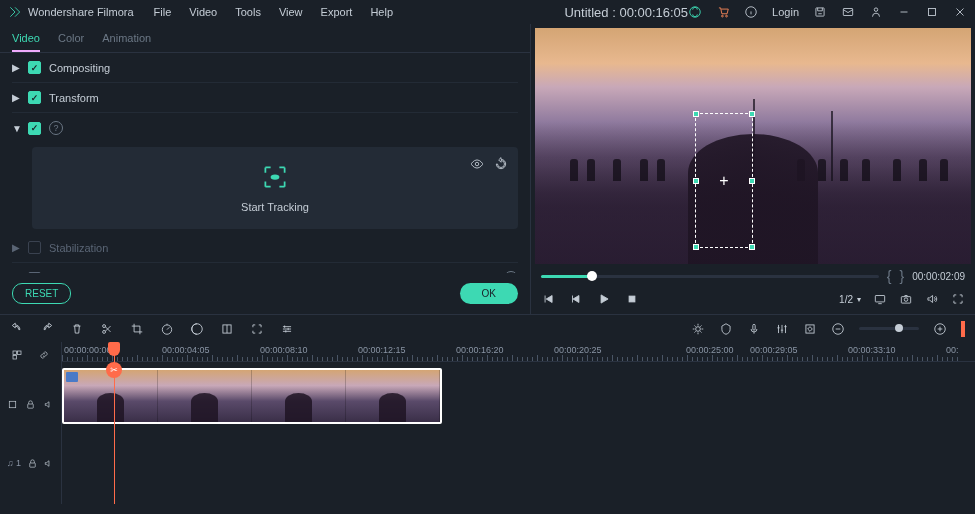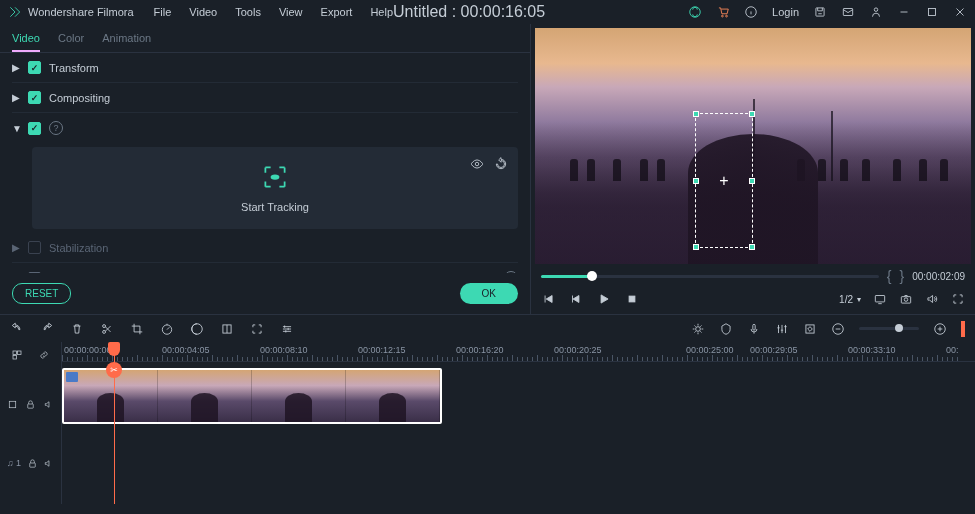--- a/index.html
+++ b/index.html
@@ -9,7 +9,7 @@
 .app-name{font-size:11px;color:#c5cdd6;margin-right:20px}
 .menu{display:flex;gap:18px}
 .menu-item{font-size:11px;color:#c5cdd6;cursor:pointer}
-.title-center{flex:1;text-align:left;font-size:16px;color:#c5cdd6}
+.title-center{flex:1;text-align:right;font-size:13px;color:#c5cdd6}
 .title-right{display:flex;gap:14px;align-items:center}
 .login-text{font-size:11px;color:#c5cdd6;cursor:pointer}
 .main{display:flex;height:290px}

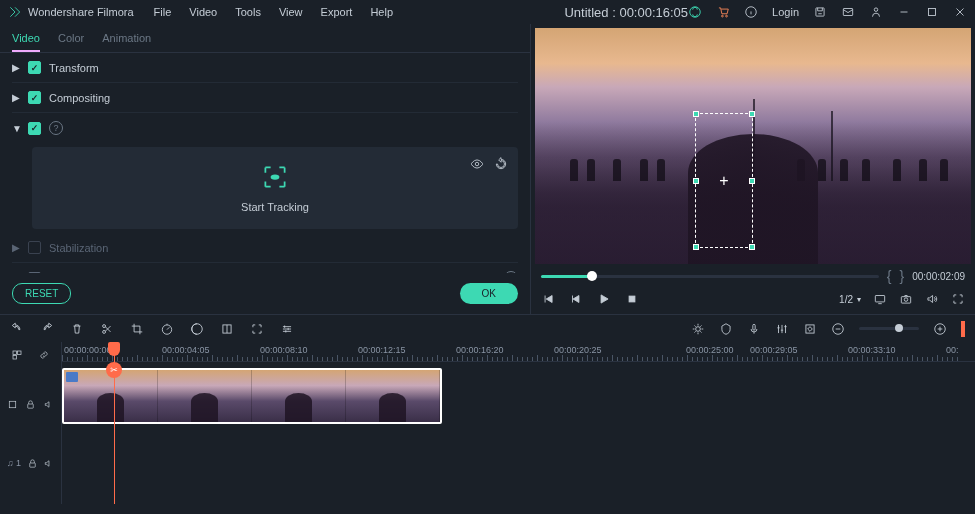--- a/index.html
+++ b/index.html
@@ -152,12 +152,12 @@
       <div class="row">
         <span class="arrow right"></span>
         <span class="chk on"></span>
-        <span class="row-label">Transform</span>
+        <span class="row-label">Compositing</span>
       </div>
       <div class="row">
         <span class="arrow right"></span>
         <span class="chk on"></span>
-        <span class="row-label">Compositing</span>
+        <span class="row-label">Transform</span>
       </div>
       <div class="row" style="border-bottom:none">
         <span class="arrow down"></span>

